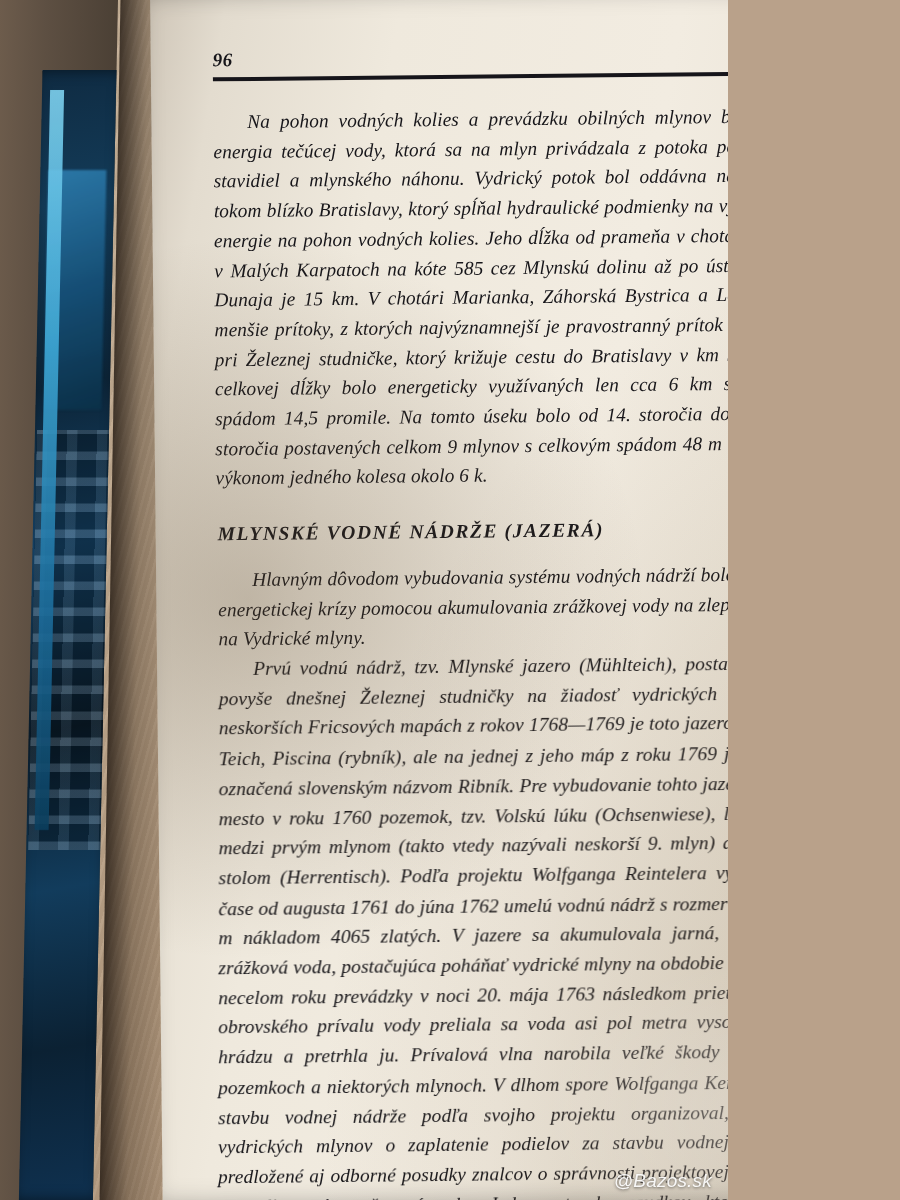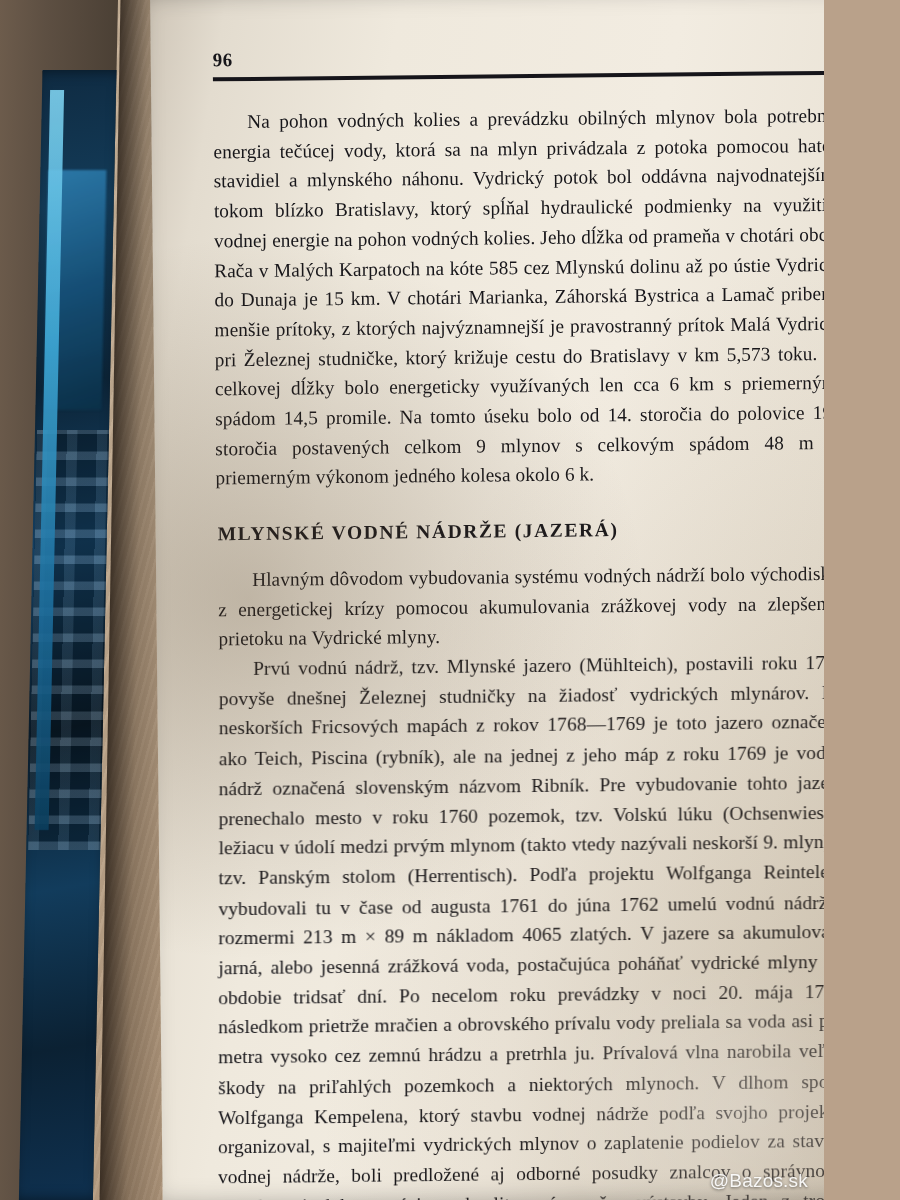--- a/index.html
+++ b/index.html
@@ -16,11 +16,12 @@
 
   #scene {
     position: relative;
-    width: 824px;
+    width: 728px;
     height: 1200px;
     overflow: hidden;
     background:
       linear-gradient(115deg, #c9b49c 0%, #bfa98f 22%, #b49b80 48%, #a88f75 75%, #9b8268 100%);
+    font-style: italic;
   }
 
   

